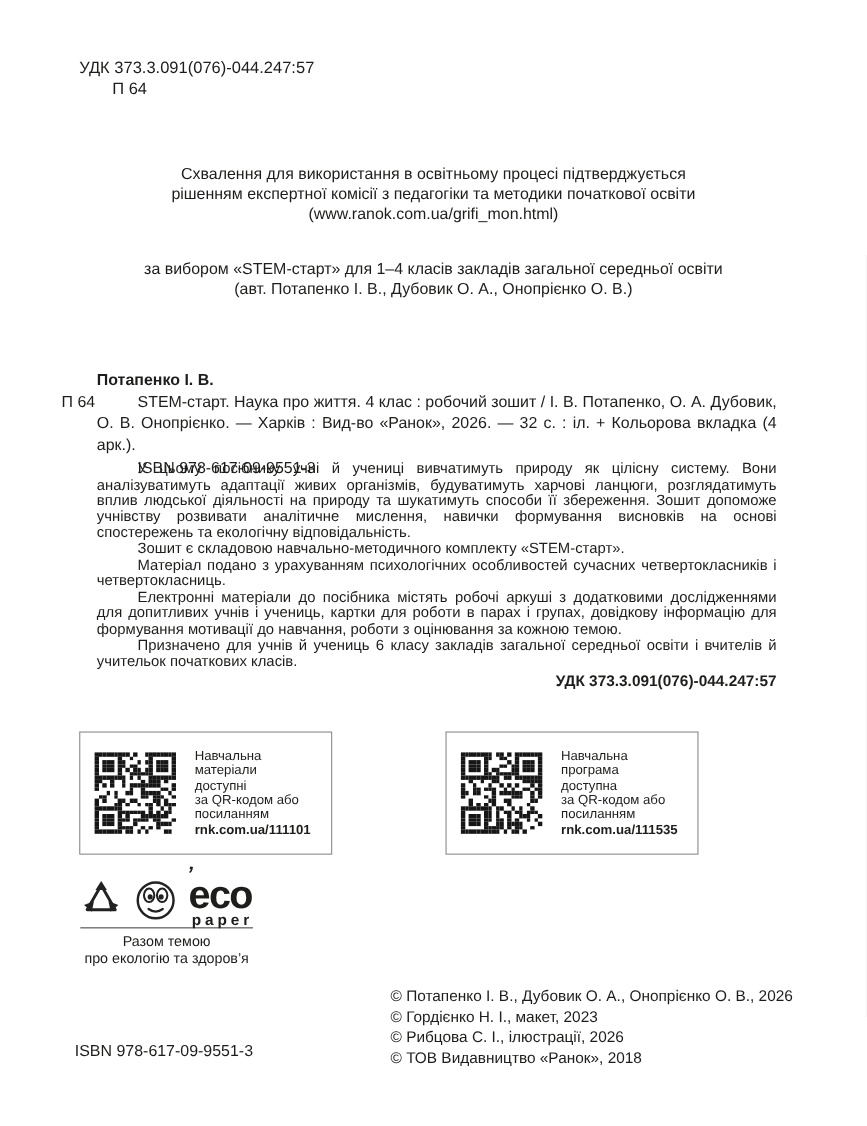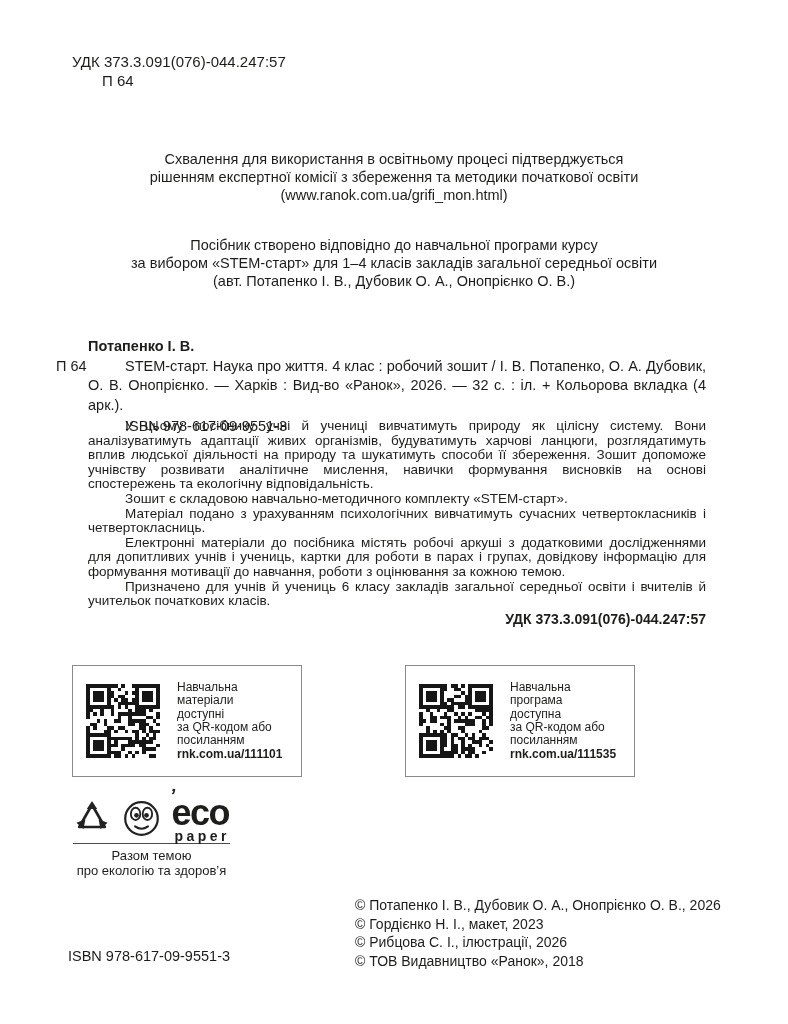--- a/index.html
+++ b/index.html
@@ -64,7 +64,7 @@
 
   <div class="centered-block approval">
     <div>Схвалення для використання в освітньому процесі підтверджується</div>
-    <div>рішенням експертної комісії з збереження та методики початкової освіти</div>
+    <div>рішенням експертної комісії з педагогіки та методики початкової освіти</div>
     <div>(www.ranok.com.ua/grifi_mon.html)</div>
   </div>
 

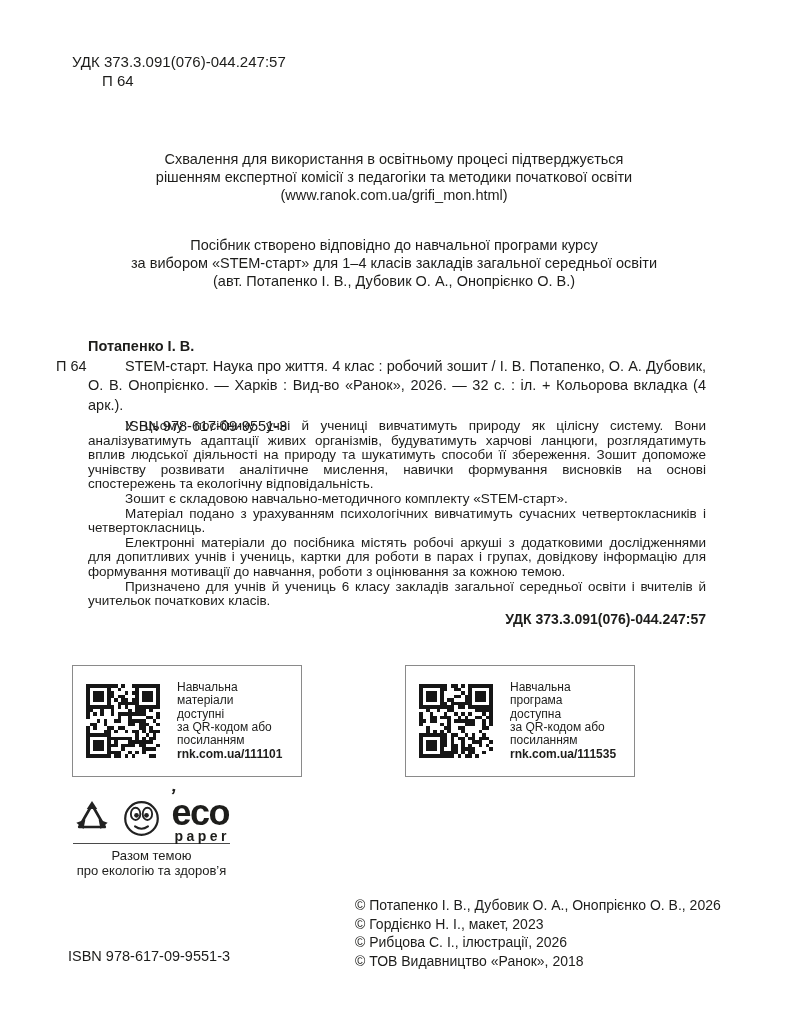--- a/index.html
+++ b/index.html
@@ -69,7 +69,6 @@
   </div>
 
   <div class="centered-block program-note">
-    <div>Посібник створено відповідно до навчальної програми курсу</div>
     <div>за вибором «STEM-старт» для 1–4 класів закладів загальної середньої освіти</div>
     <div>(авт. Потапенко І. В., Дубовик О. А., Онопрієнко О. В.)</div>
   </div>

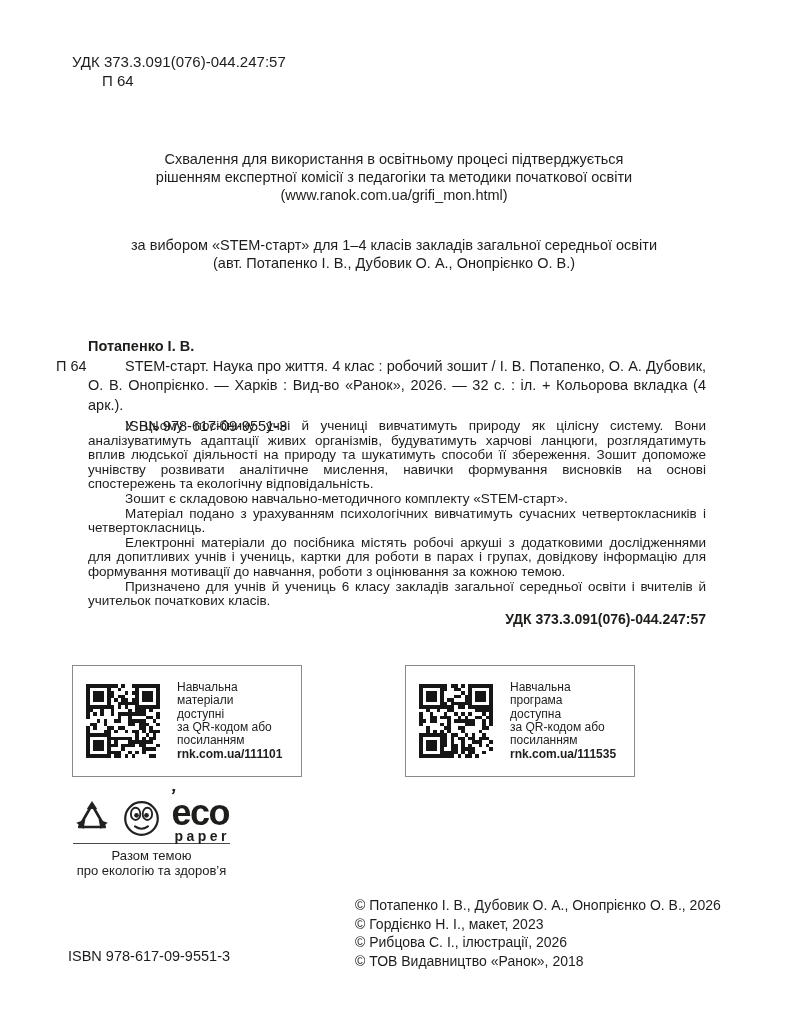--- a/index.html
+++ b/index.html
@@ -85,7 +85,7 @@
   <div class="annotation">
     <p>У цьому посібнику учні й учениці вивчатимуть природу як цілісну систему. Вони аналізуватимуть адаптації живих організмів, будуватимуть харчові ланцюги, розглядатимуть вплив людської діяльності на природу та шукатимуть способи її збереження. Зошит допоможе учнівству розвивати аналітичне мислення, навички формування висновків на основі спостережень та екологічну відповідальність.</p>
     <p>Зошит є складовою навчально-методичного комплекту «STEM-старт».</p>
-    <p>Матеріал подано з урахуванням психологічних вивчатимуть сучасних четвертокласників і четвертокласниць.</p>
+    <p>Матеріал подано з урахуванням психологічних особливостей сучасних четвертокласників і четвертокласниць.</p>
     <p>Електронні матеріали до посібника містять робочі аркуші з додатковими дослідженнями для допитливих учнів і учениць, картки для роботи в парах і групах, довідкову інформацію для формування мотивації до навчання, роботи з оцінювання за кожною темою.</p>
     <p>Призначено для учнів й учениць 6 класу закладів загальної середньої освіти і вчителів й учительок початкових класів.</p>
     <div class="udc-right">УДК 373.3.091(076)-044.247:57</div>

